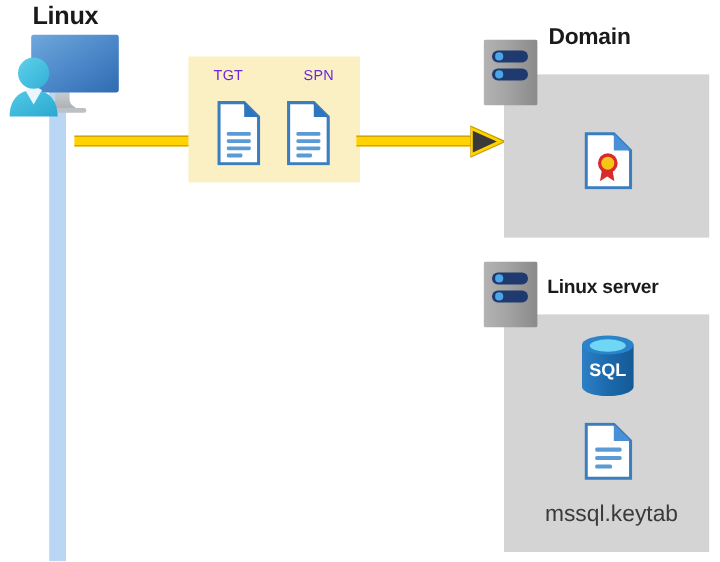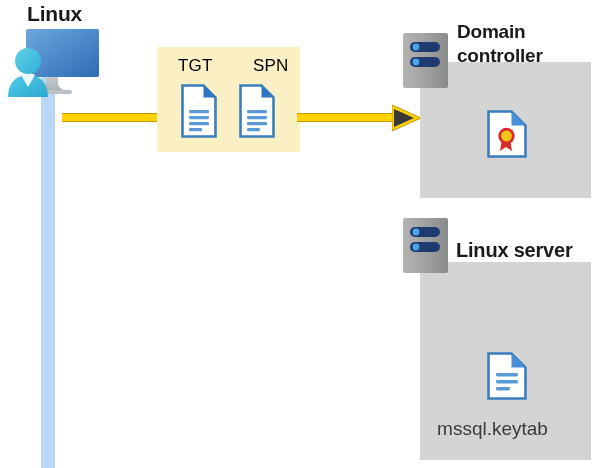--- a/index.html
+++ b/index.html
@@ -63,8 +63,8 @@
   }
   .token-label {
     font-family: "Liberation Sans", sans-serif;
-    font-size: 17px;
-    color: #000000;
+    font-size: 12px;
+    color: #6d28d9;
     letter-spacing: 0.2px;
   }
   #tgt-label { left: 178px; top: 56px; }

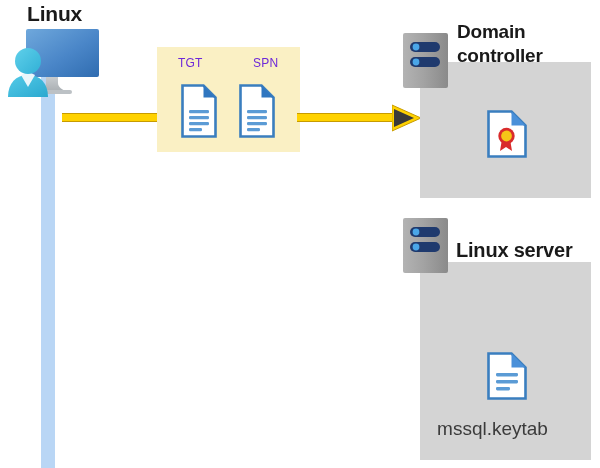--- a/index.html
+++ b/index.html
@@ -215,7 +215,7 @@
     </svg>
   </div>
 
-  <div class="abs title-bold" id="dc-title"><span>Domain</span><br><span>controller</span></div>
+  <div class="abs title-bold" id="dc-title"><span>Domain</span><br></div>
 
   <div class="abs" id="cert-icon">
     <svg width="40" height="48" viewBox="0 0 40 48" xmlns="http://www.w3.org/2000/svg">

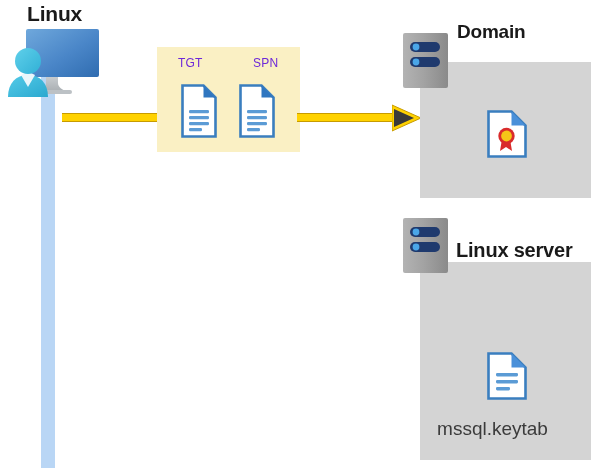--- a/index.html
+++ b/index.html
@@ -40,9 +40,8 @@
   }
   #linux-title {
     left: 456px; top: 228px;
-    font-size: 20px;
+    font-size: 16px;
     line-height: 24px;
-    margin-top: 10px;
   }
 
   

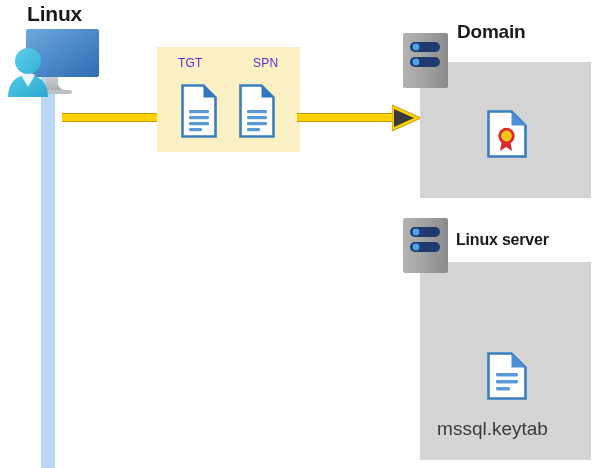--- a/index.html
+++ b/index.html
@@ -249,6 +249,21 @@
 
   <div class="abs title-bold" id="linux-title">Linux server</div>
 
+  <div class="abs" id="sql-icon">
+    <svg width="47" height="53" viewBox="0 0 47 53" xmlns="http://www.w3.org/2000/svg">
+      <defs>
+        <linearGradient id="sqlBody" x1="0" y1="0" x2="1" y2="0">
+          <stop offset="0%" stop-color="#2e7fc4"></stop>
+          <stop offset="50%" stop-color="#1b6aad"></stop>
+          <stop offset="100%" stop-color="#155a96"></stop>
+        </linearGradient>
+      </defs>
+      <path d="M2 9 h43 v35 c0 4.5 -9.6 8 -21.5 8 S2 48.5 2 44 z" fill="url(#sqlBody)"></path>
+      <ellipse cx="23.5" cy="9.5" rx="21.5" ry="8" fill="#2b84c9"></ellipse>
+      <ellipse cx="23.5" cy="10" rx="15" ry="5.2" fill="#6fd7f5"></ellipse>
+      <text x="23.5" y="35" text-anchor="middle" font-family="Liberation Sans, sans-serif" font-size="15" font-weight="bold" fill="#ffffff">SQL</text>
+    </svg>
+  </div>
 
   <div class="abs" id="keytab-icon">
     <svg width="40" height="48" viewBox="0 0 40 48" xmlns="http://www.w3.org/2000/svg">

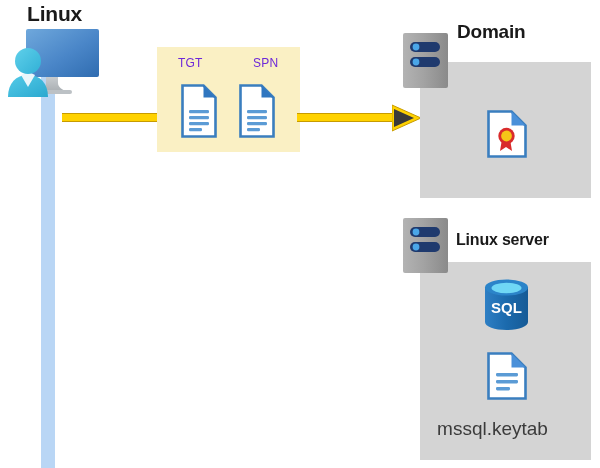--- a/index.html
+++ b/index.html
@@ -106,7 +106,7 @@
   #keytab-label {
     left: 420px; top: 418px;
     width: 145px;
-    text-align: center;
+    text-align: right;
     font-family: "Liberation Sans", sans-serif;
     font-size: 19px;
     color: #3b3b3b;

